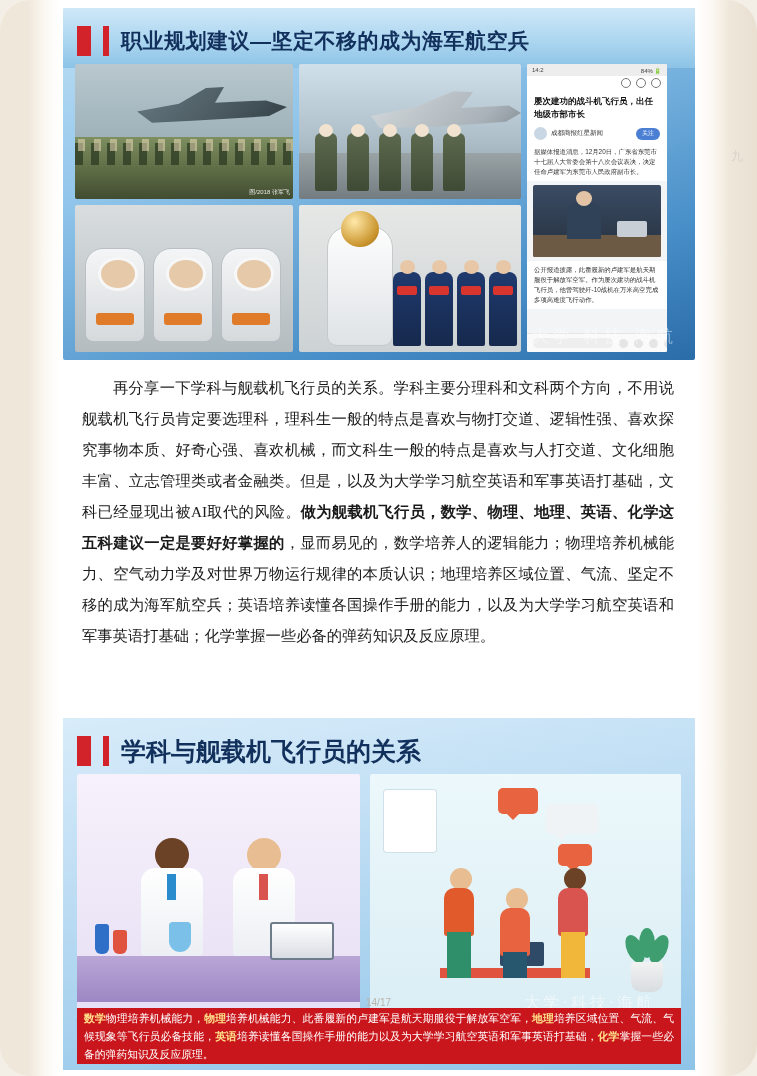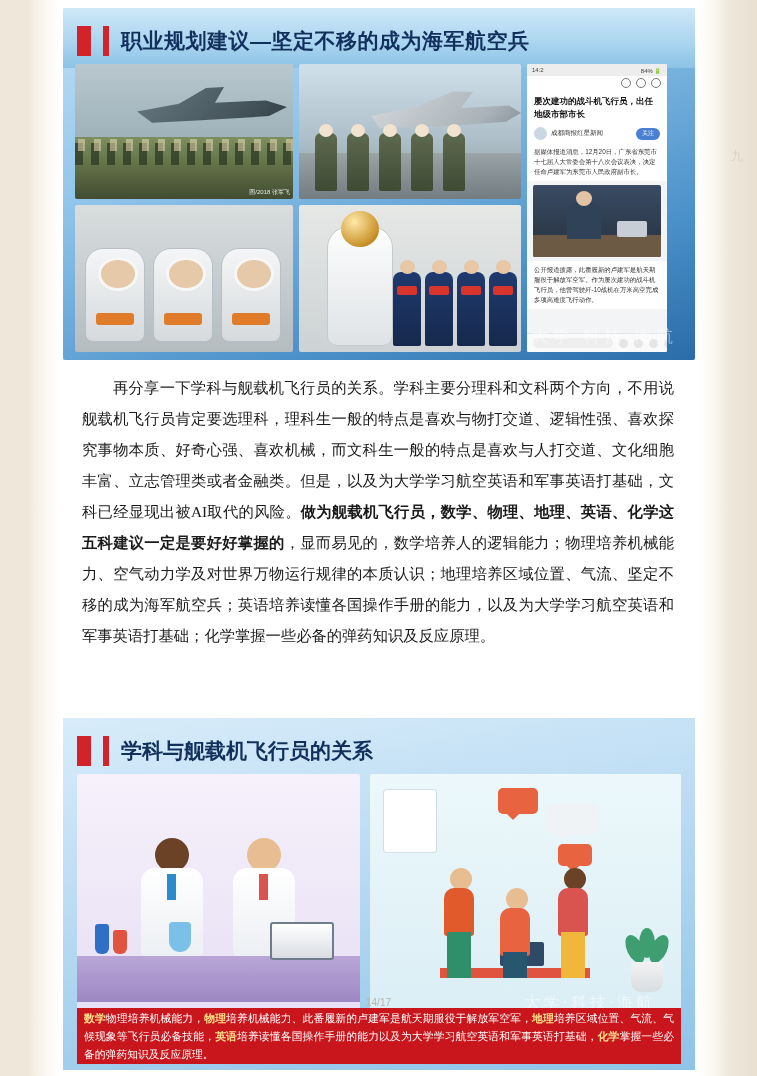--- a/index.html
+++ b/index.html
@@ -24,6 +24,7 @@
        #fbf8f2 44px, #ffffff 60px,
        #ffffff 697px, #fbf8f2 713px,
        #efe7da 729px, #e9e0d2 757px);
+    border-radius: 31px;
   }
   .content {
     position: absolute;

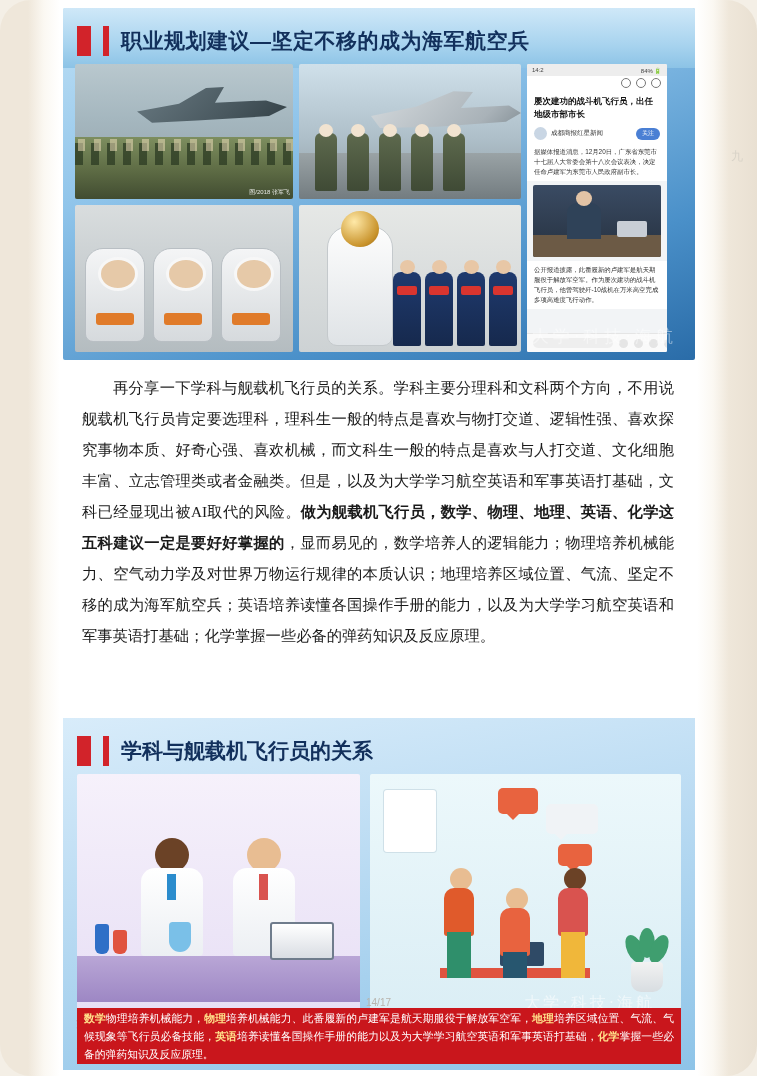--- a/index.html
+++ b/index.html
@@ -296,7 +296,7 @@
   }
   .card2-title {
     font-family:"Liberation Sans", sans-serif;
-    font-weight:bold; font-size: 21px; color:#12305c; white-space:nowrap;
+    font-weight:bold; font-size: 25px; color:#12305c; white-space:nowrap;
   }
   .illus {
     position:absolute; left: 14px; top: 56px; width: 604px; height: 238px;

